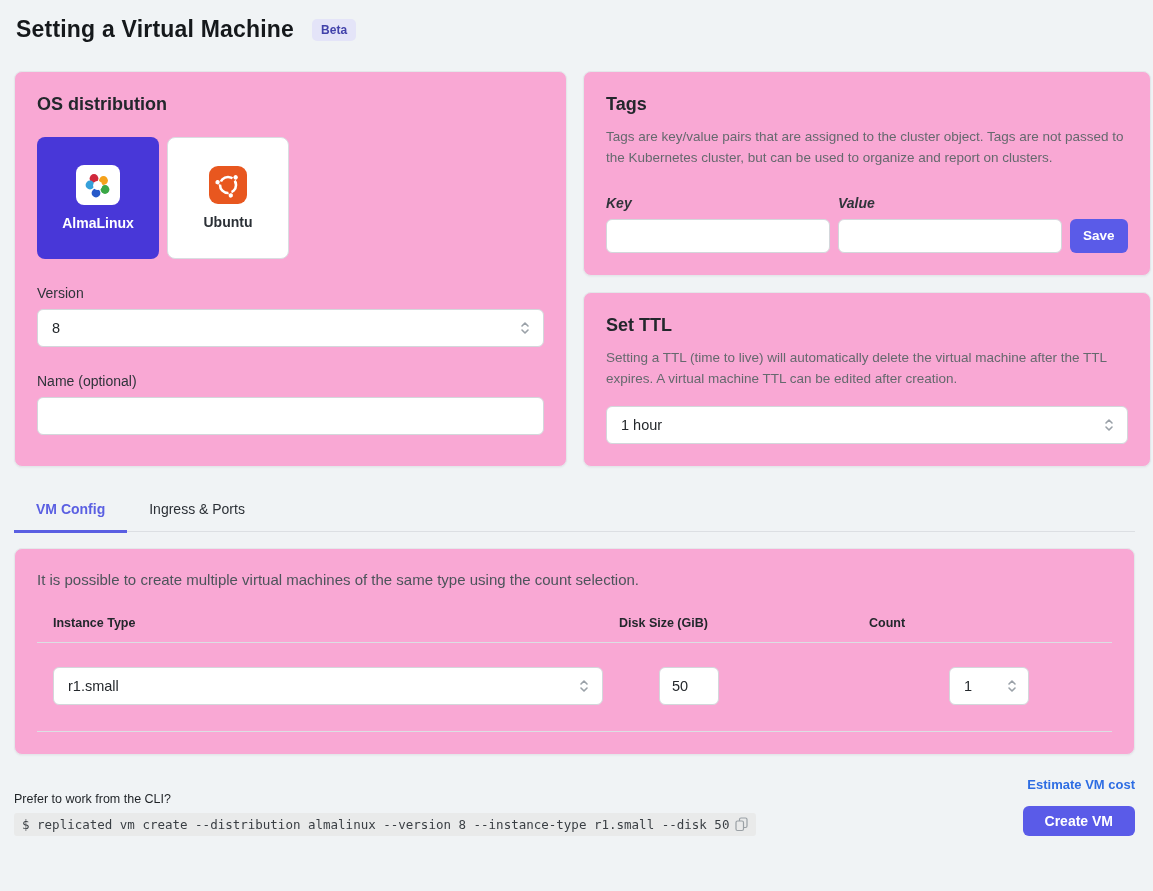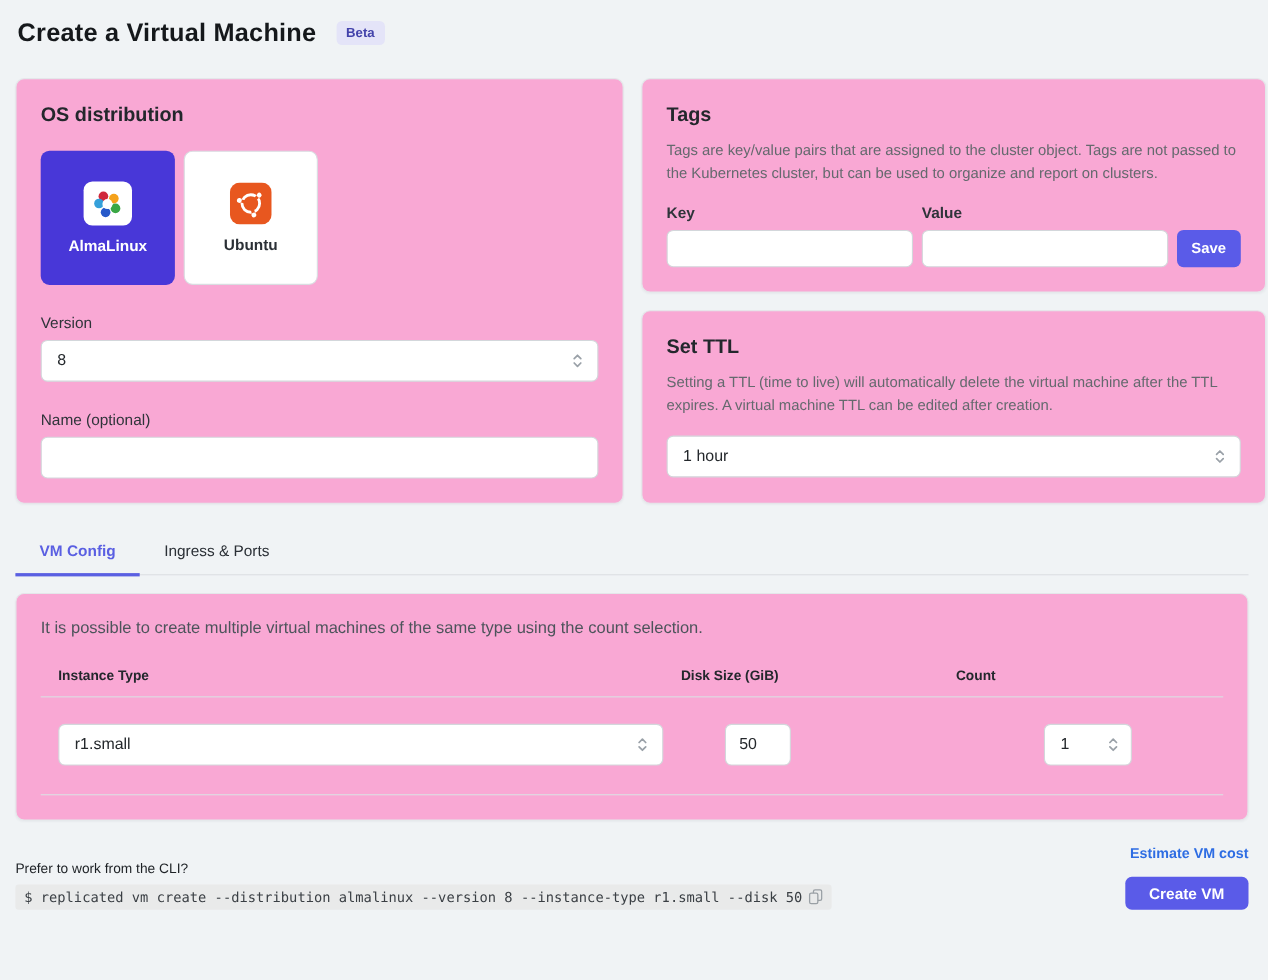--- a/index.html
+++ b/index.html
@@ -105,7 +105,7 @@
 <body>
 
 <div class="page-header">
-  <h1 class="page-title">Create a Virtual Machine</h1>
+  <h1 class="page-title">Setting a Virtual Machine</h1>
   <span class="beta-badge">Beta</span>
 </div>
 

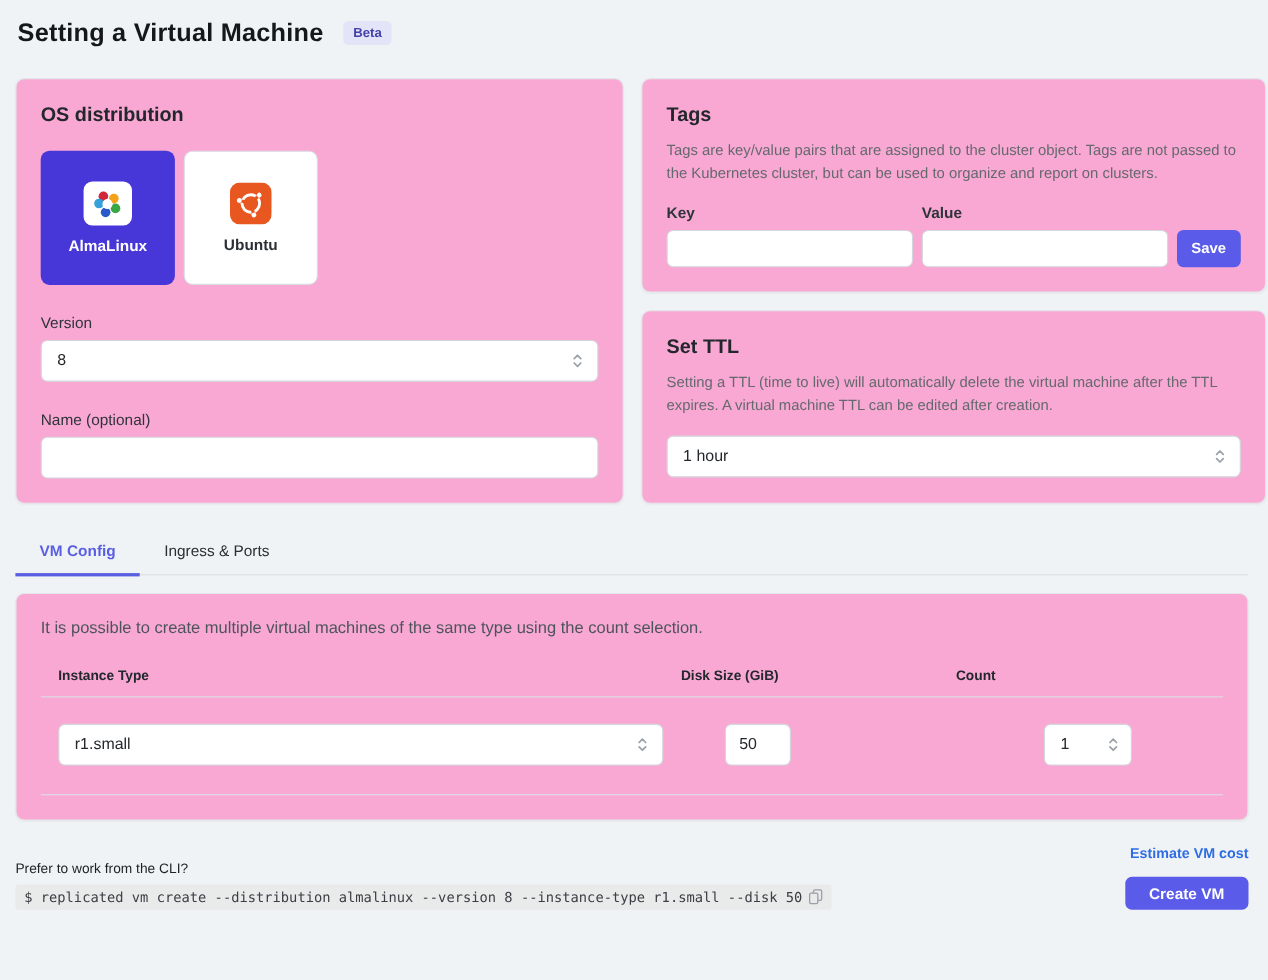--- a/index.html
+++ b/index.html
@@ -58,7 +58,7 @@
   }
   .chev { flex:0 0 auto; }
   
-  .kv-labels { display:flex; margin-top:16px; }
+  .kv-labels { display:flex; margin-top:26px;font-style:italic; }
   .kv-labels .field-label { width:232px; margin-bottom:0; }
   .kv-row { display:flex; gap:8px; margin-top:8px; align-items:center; }
   .kv-row .text-input { width:224px; height:34px; }

